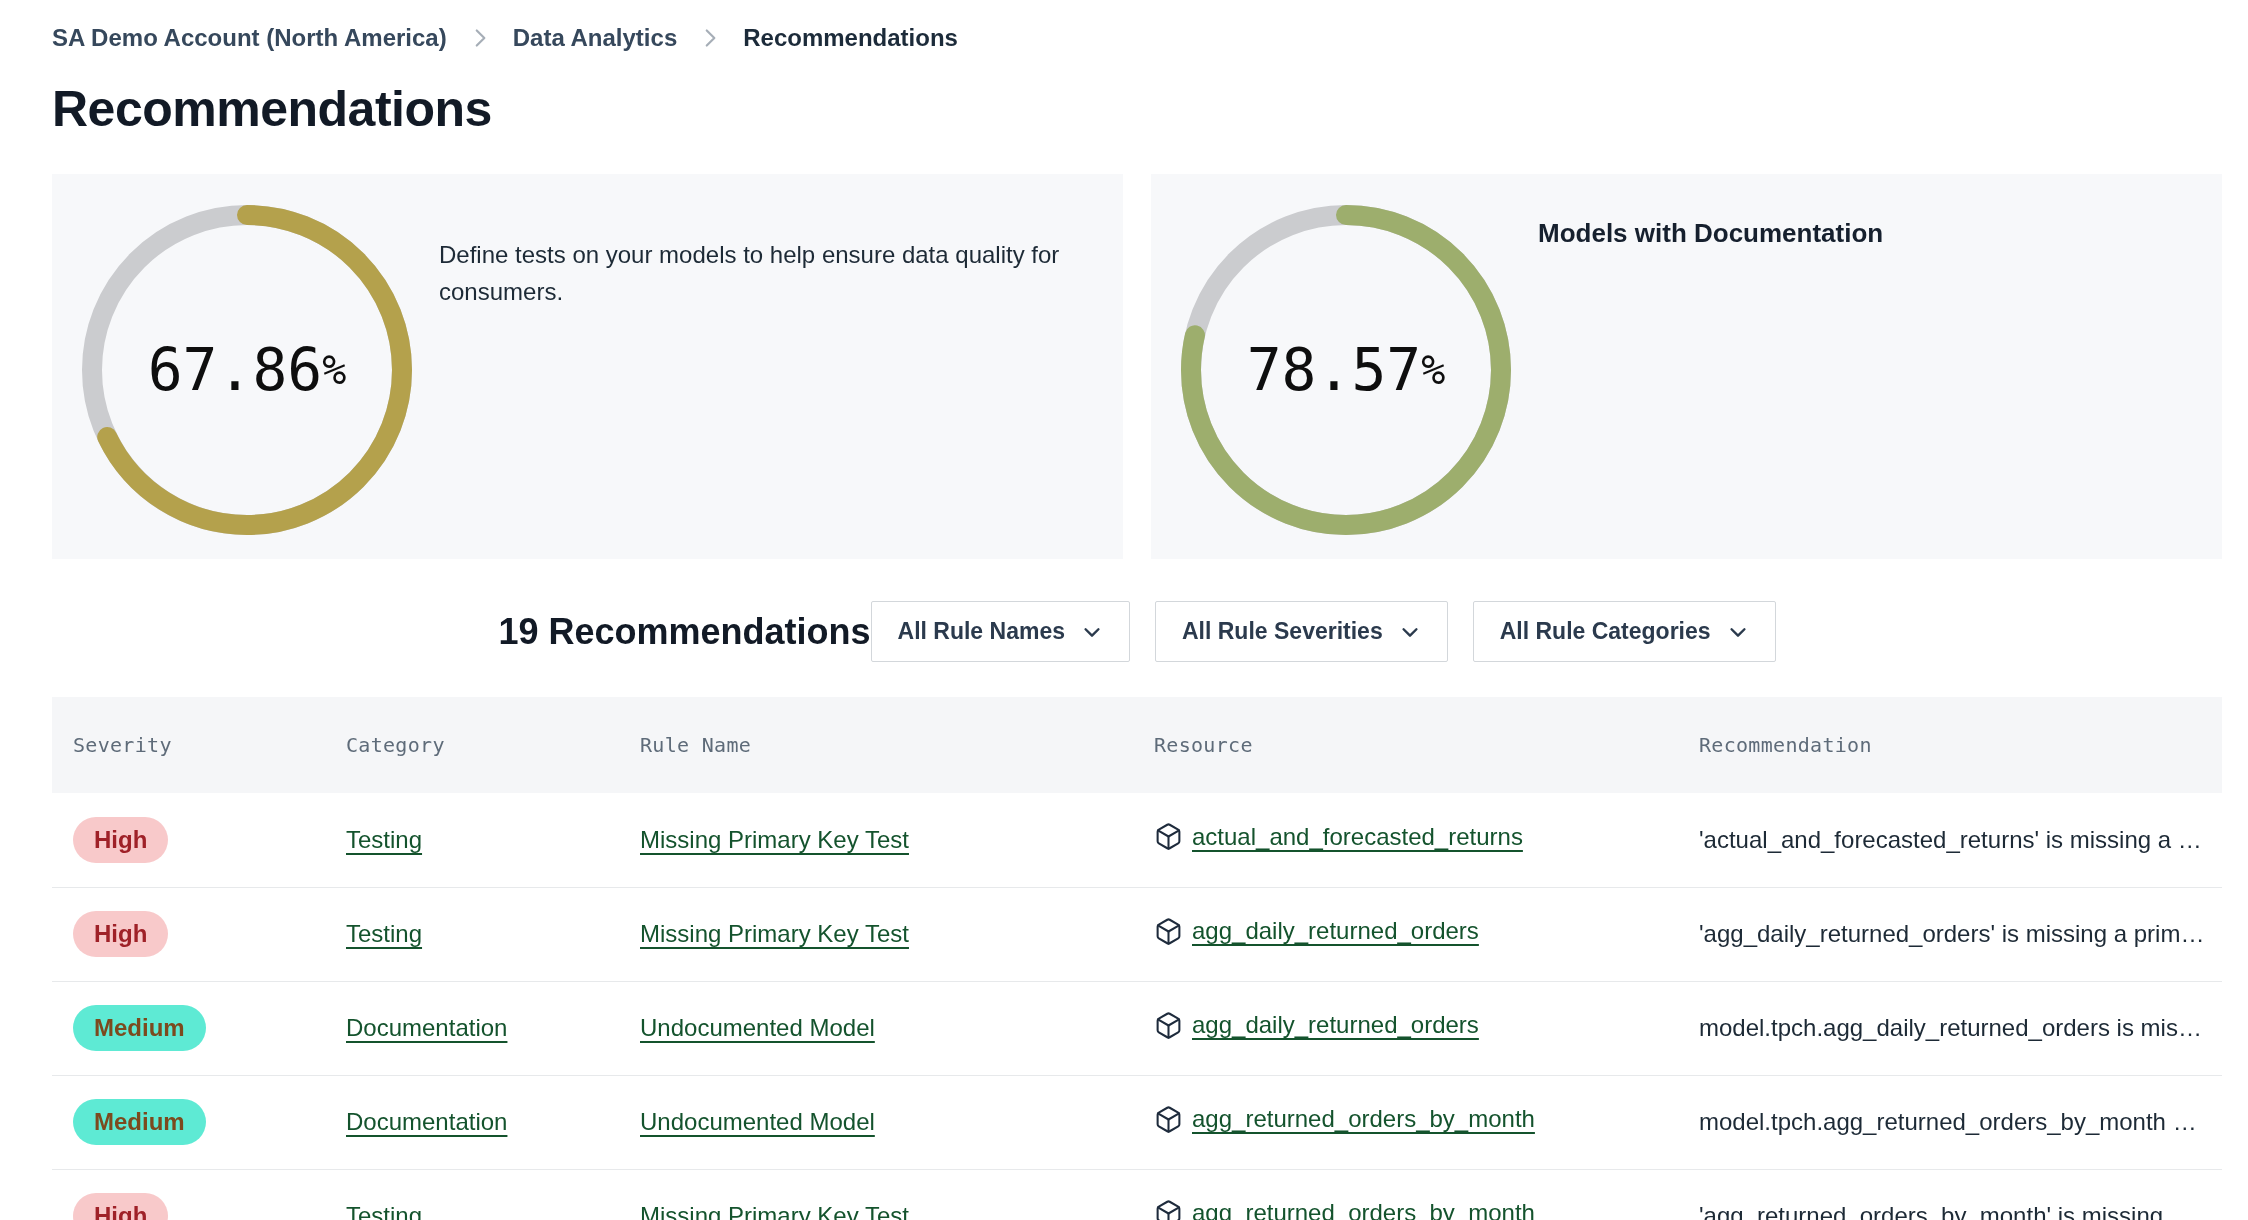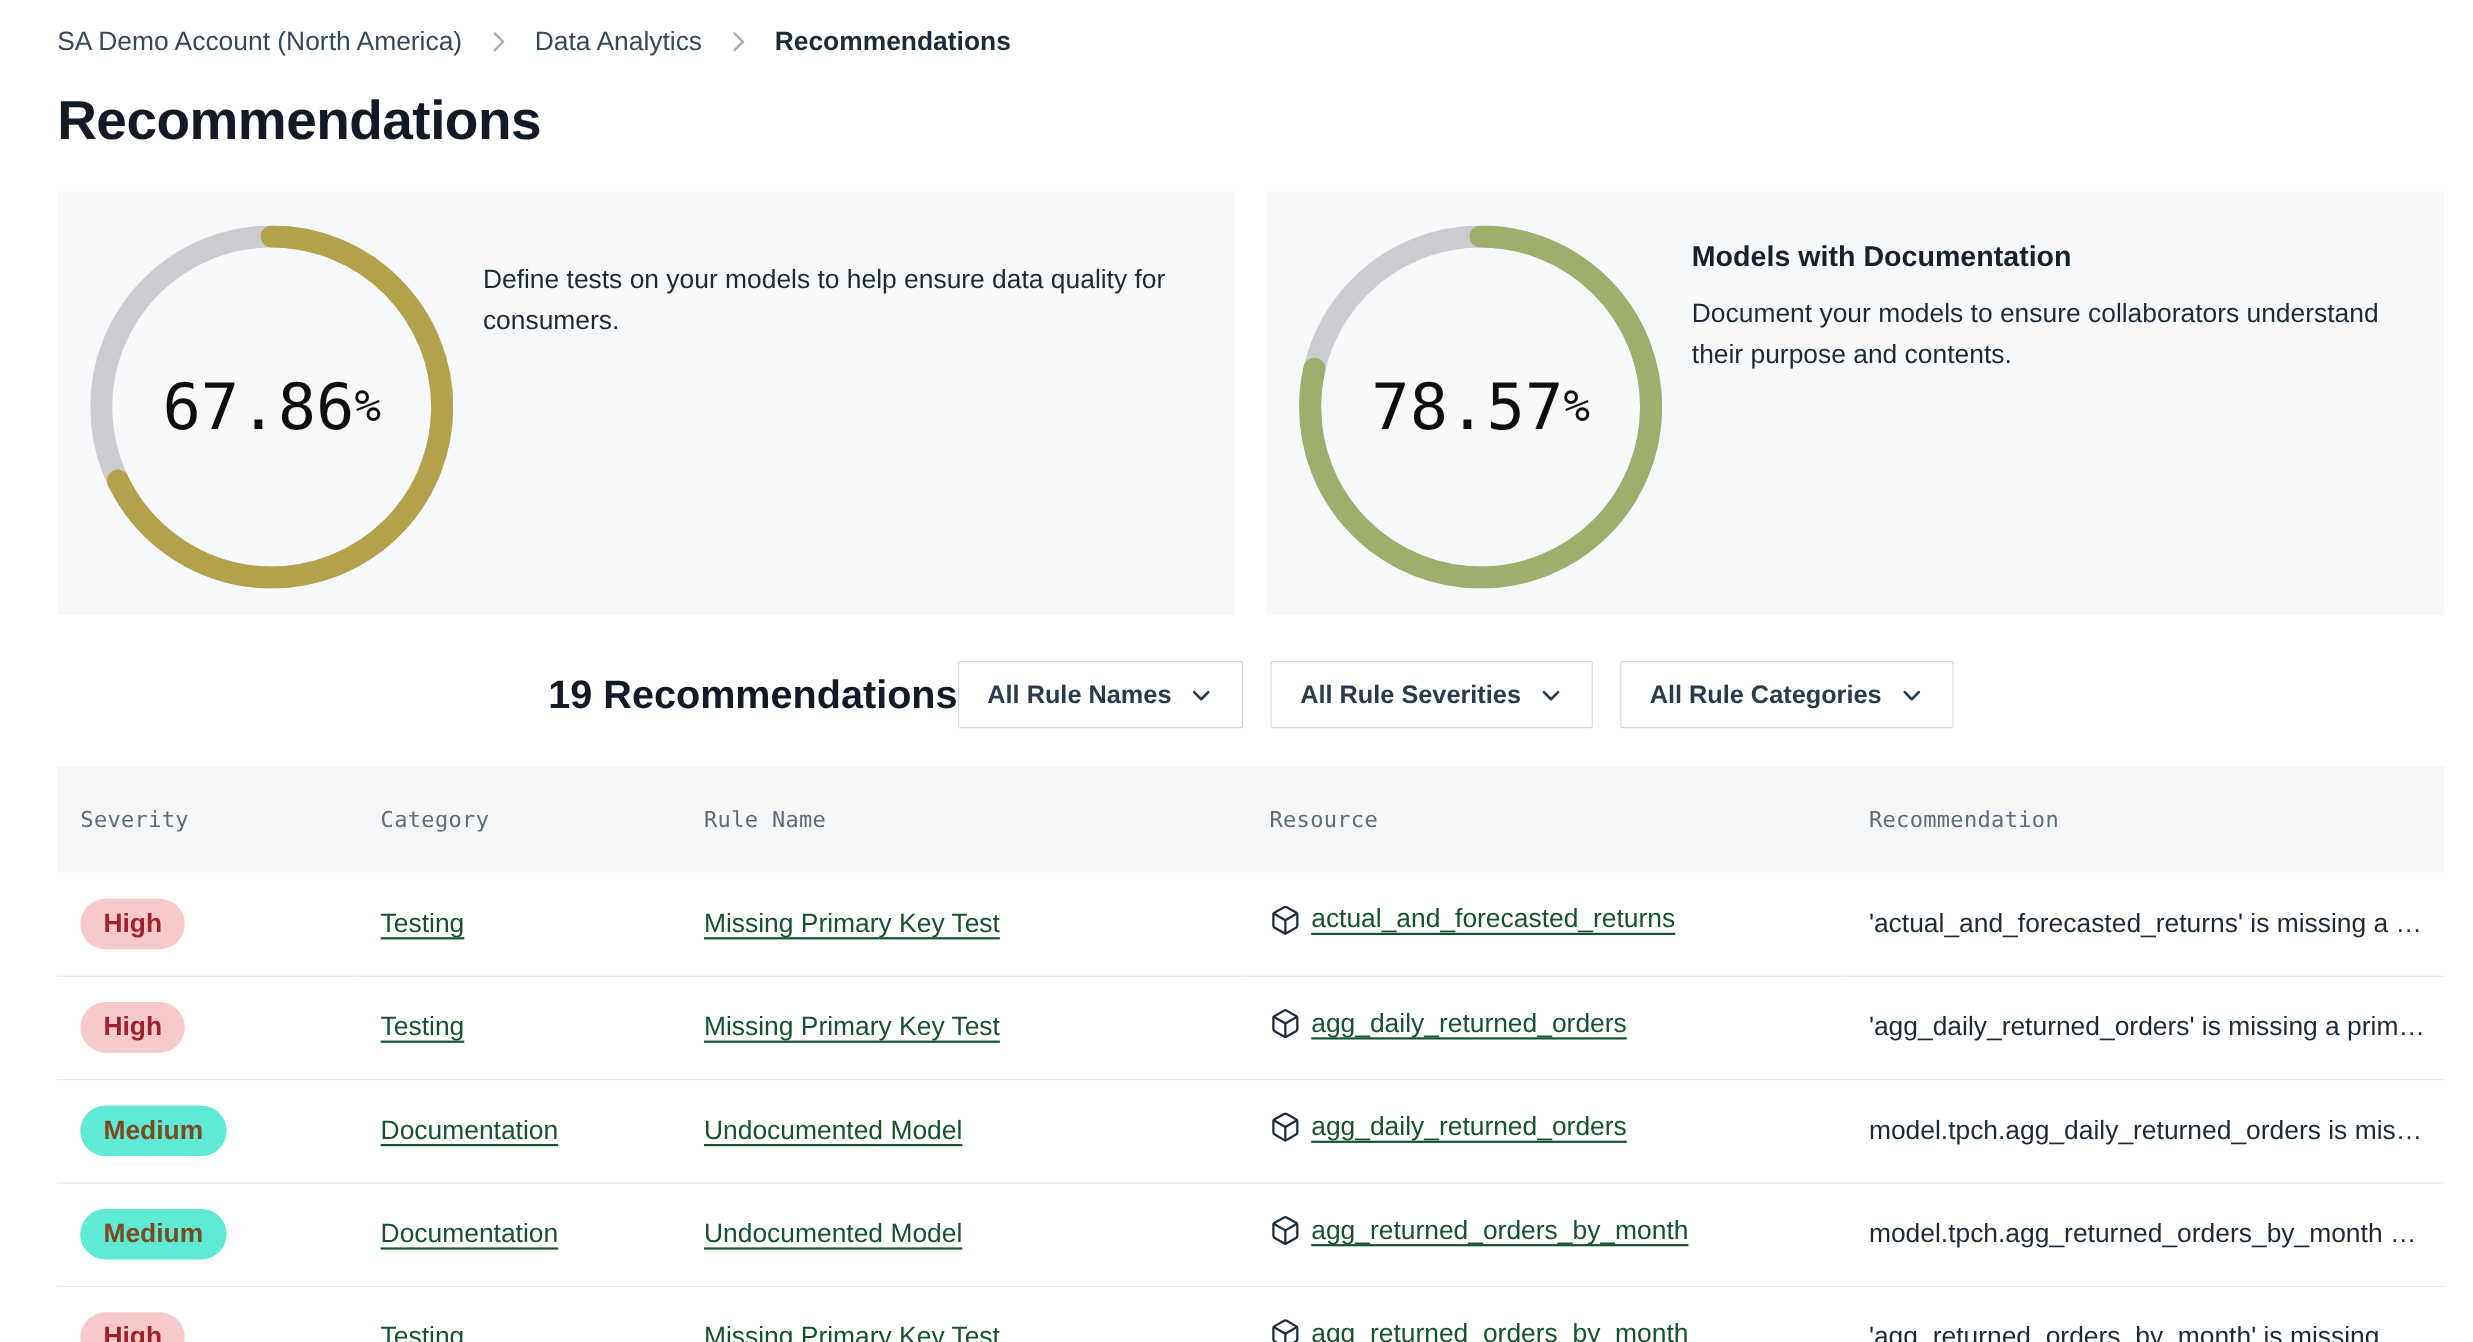--- a/index.html
+++ b/index.html
@@ -13,7 +13,7 @@
 
   
   .breadcrumb { display: flex; align-items: center; gap: 20px; }
-  .crumb { font-size: 24px; font-weight: 400; color: #36485c; text-decoration: none; }
+  .crumb { font-size: 24px; font-weight: 700; color: #36485c; text-decoration: none; }
   .crumb.current { font-weight: 700; color: #1c2b3a; }
   .crumb-sep { width: 26px; height: 26px; display: inline-flex; }
 

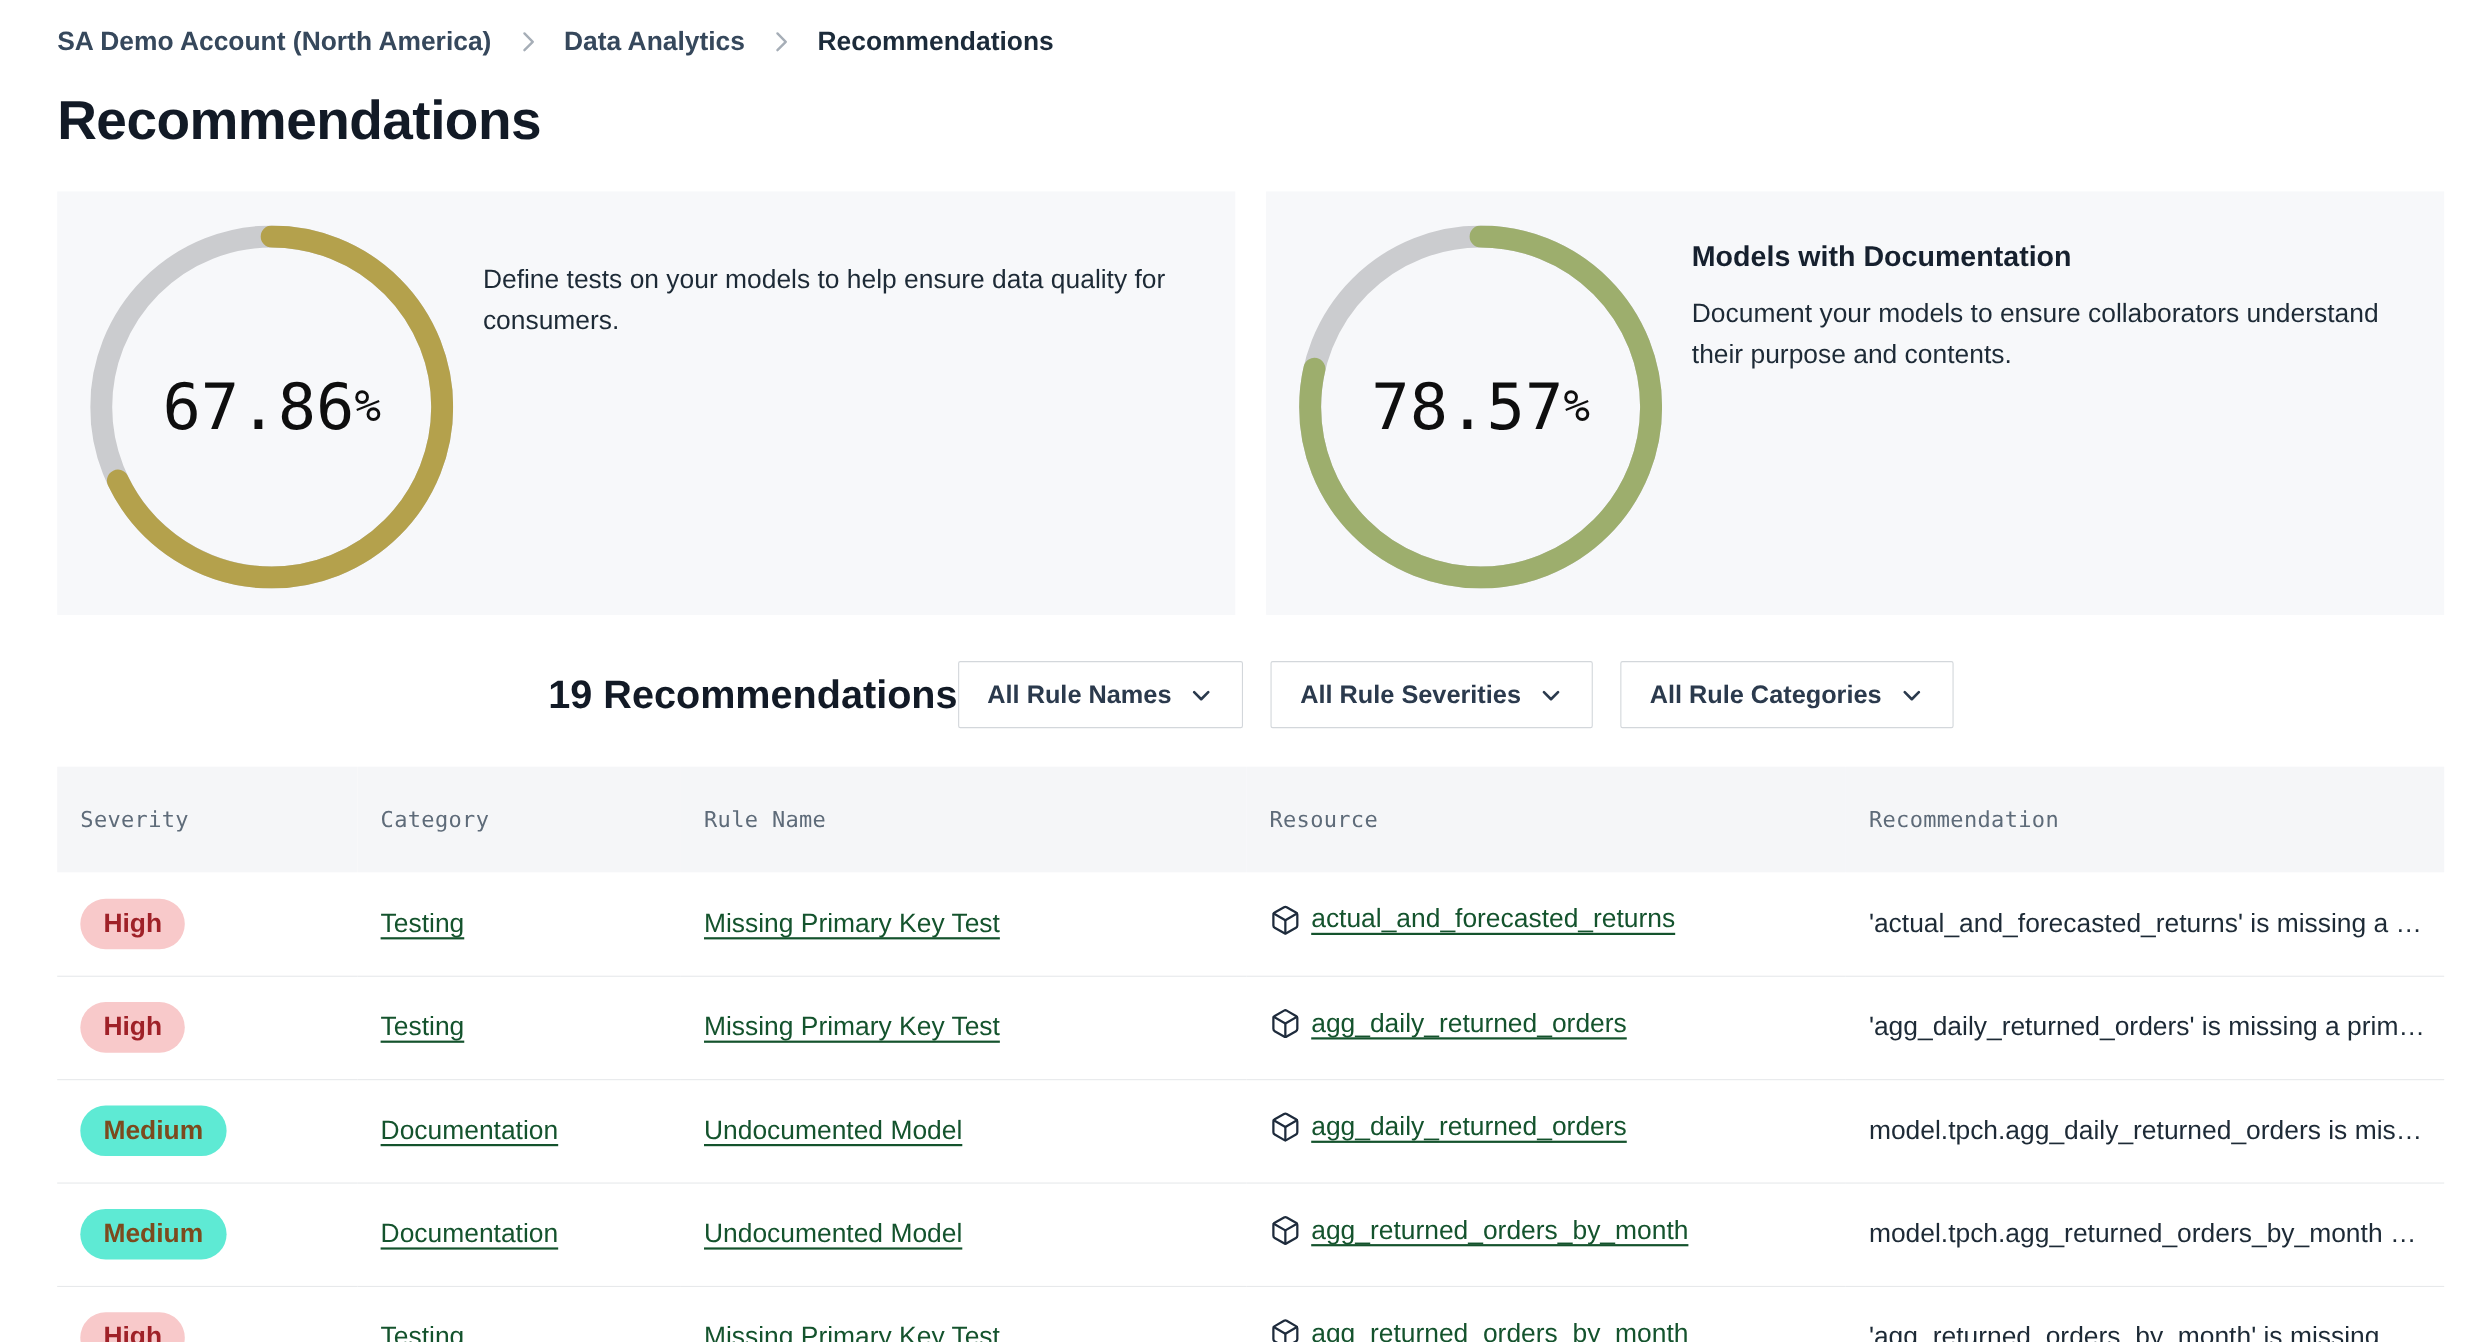--- a/index.html
+++ b/index.html
@@ -142,7 +142,6 @@
       </div>
       <div class="card-text">
         <div class="card-title">Models with Documentation</div>
-        <div class="card-desc">Document your models to ensure collaborators understand their purpose and contents.</div>
       </div>
     </div>
 

